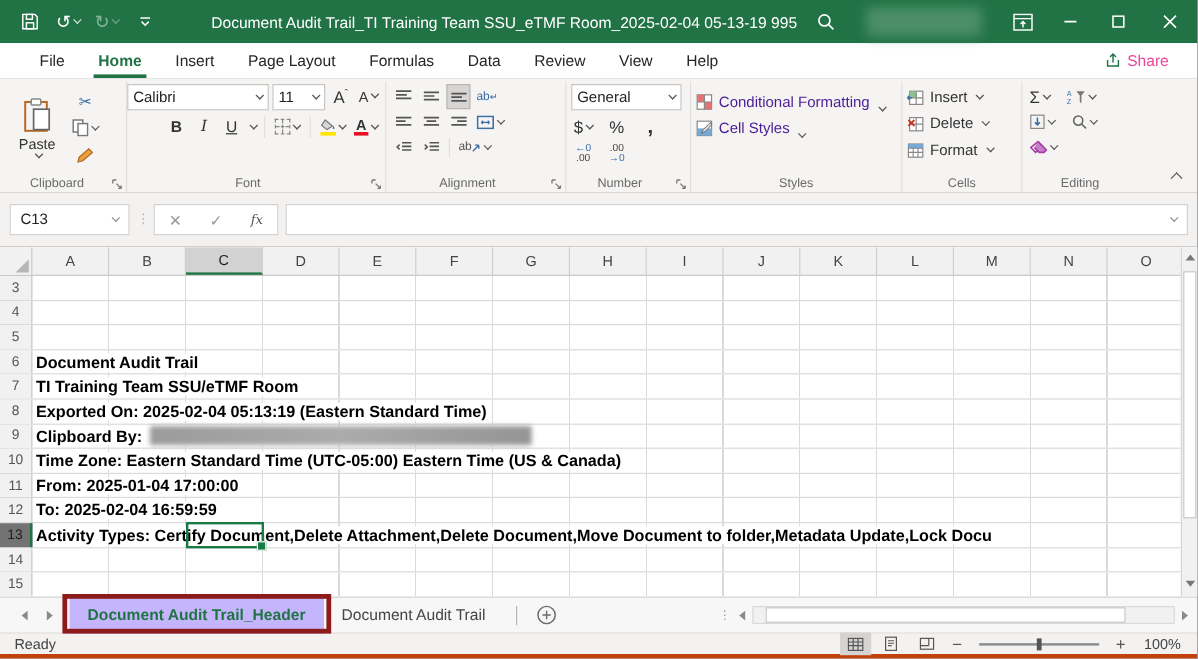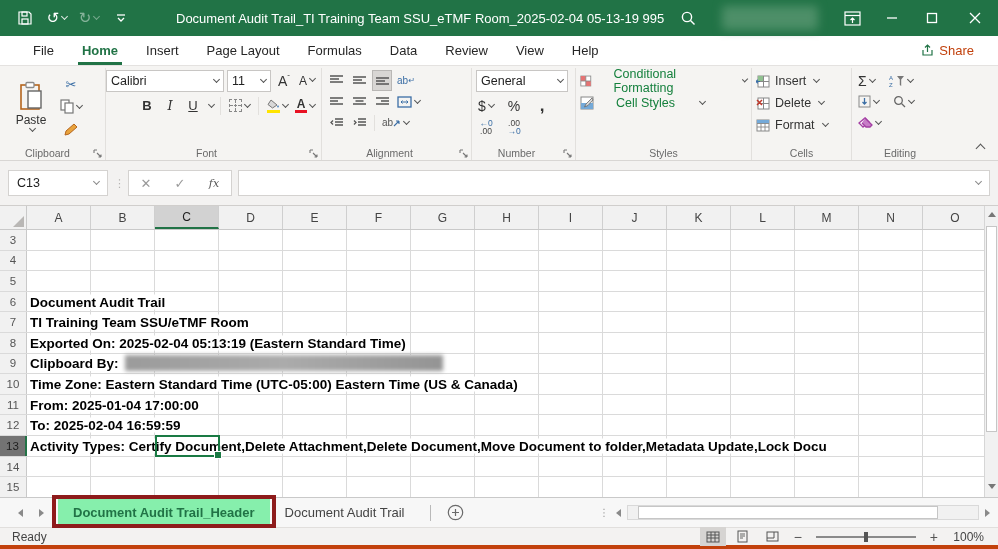--- a/index.html
+++ b/index.html
@@ -23,7 +23,7 @@
   .rtab{padding:0 14px;display:flex;align-items:center;font-size:13px;color:#262626;position:relative;}
   .rtab.active{color:#217346;font-weight:700;}
   .rtab.active::after{content:"";position:absolute;left:10px;right:10px;bottom:0;height:3px;background:#217346;}
-  .share{margin-left:auto;margin-right:14px;display:flex;align-items:center;gap:5px;color:#c2410c;font-size:13px;padding:0 10px;}
+  .share{margin-left:auto;margin-right:14px;display:flex;align-items:center;gap:5px;color:#ec4899;font-size:13px;padding:0 10px;}
   
   .ribbon{height:95px;background:#f5f4f2;display:flex;align-items:stretch;padding:2px 4px 0 4px;flex:none;border-bottom:1px solid #d8d6d4;}
   .grp{position:relative;display:flex;flex-direction:column;border-right:1px solid #e2e0dd;padding:2px 4px 16px 4px;}

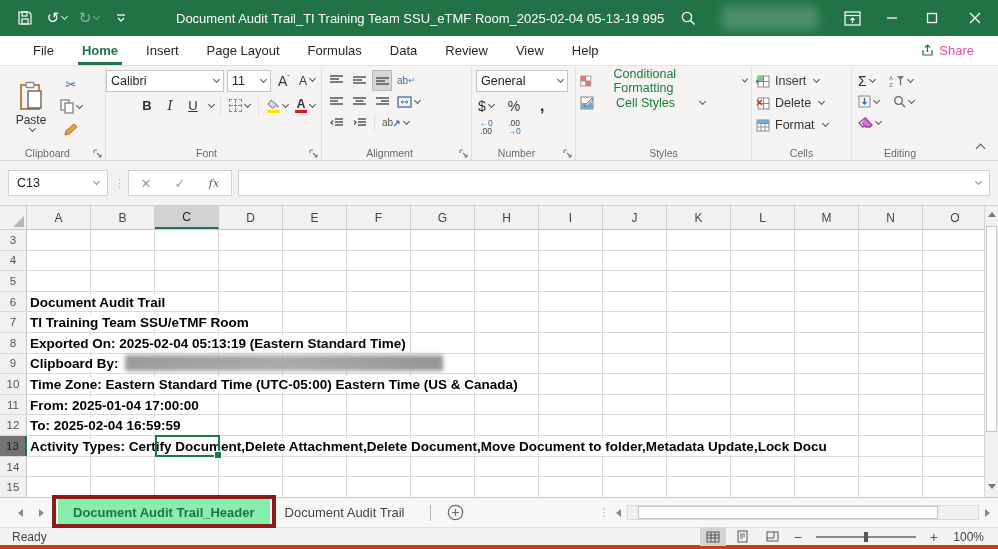--- a/index.html
+++ b/index.html
@@ -33,7 +33,7 @@
   .ibtn{display:flex;align-items:center;justify-content:center;min-width:20px;height:21px;padding:0 2px;color:#333;font-size:13px;}
   .combo{background:#fff;border:1px solid #c8c6c4;height:22px;display:flex;align-items:center;font-size:12.5px;color:#222;padding:0 4px;justify-content:space-between;}
   .bigbtn{display:flex;flex-direction:column;align-items:center;justify-content:center;width:46px;color:#333;font-size:12px;gap:2px;padding-top:3px;}
-  .stylerow{display:flex;align-items:center;gap:22px;font-size:12.5px;color:#15803d;height:22px;}
+  .stylerow{display:flex;align-items:flex-end;gap:5px;font-size:12.5px;color:#4c1d95;height:22px;}
   .cellrow{display:flex;align-items:center;gap:5px;font-size:12.5px;color:#333;height:22px;}
   .collapse{margin-left:auto;display:flex;align-items:flex-end;padding:0 10px 8px 0;}
   .cup{width:7px;height:7px;border-left:1.5px solid #555;border-top:1.5px solid #555;transform:rotate(45deg);}

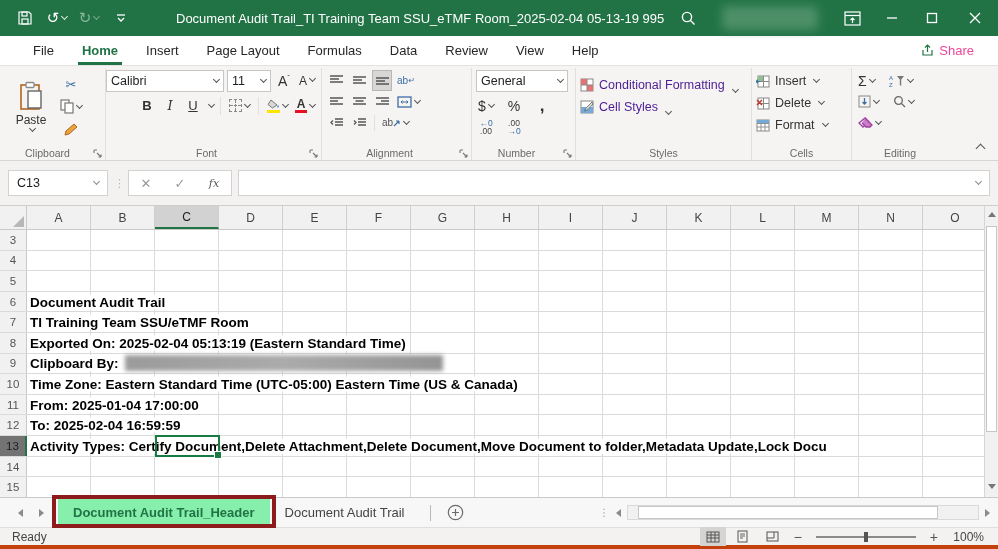--- a/index.html
+++ b/index.html
@@ -71,7 +71,7 @@
   .tabbar{height:30px;background:#f7f7f7;border-top:1px solid #c9c9c9;display:flex;align-items:center;flex:none;}
   .tnav{display:flex;gap:16px;padding:0 14px 0 18px;}
   .stab{height:30px;display:flex;align-items:center;padding:0 15px;font-size:13px;color:#444;}
-  .stab.active{background:#86efac;color:#217346;font-weight:700;position:relative;}
+  .stab.active{background:#c4b5fd;color:#217346;font-weight:700;position:relative;}
   .annot{position:absolute;left:-6px;right:-6px;top:-3px;bottom:0;border:4px solid #8e1b1b;z-index:5;pointer-events:none;}
   .tsep{width:1px;height:16px;background:#b9b9b9;margin:0 10px;}
   .newsheet{width:30px;display:flex;align-items:center;justify-content:center;}

